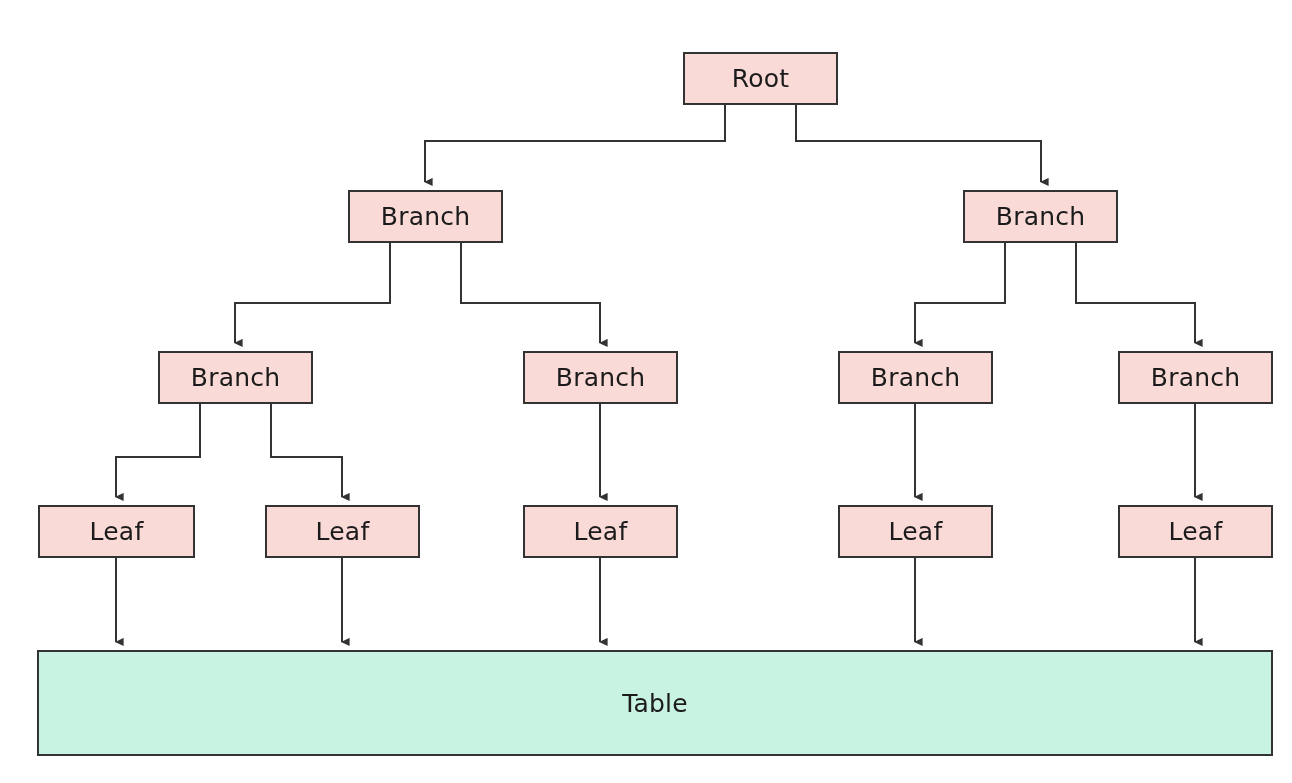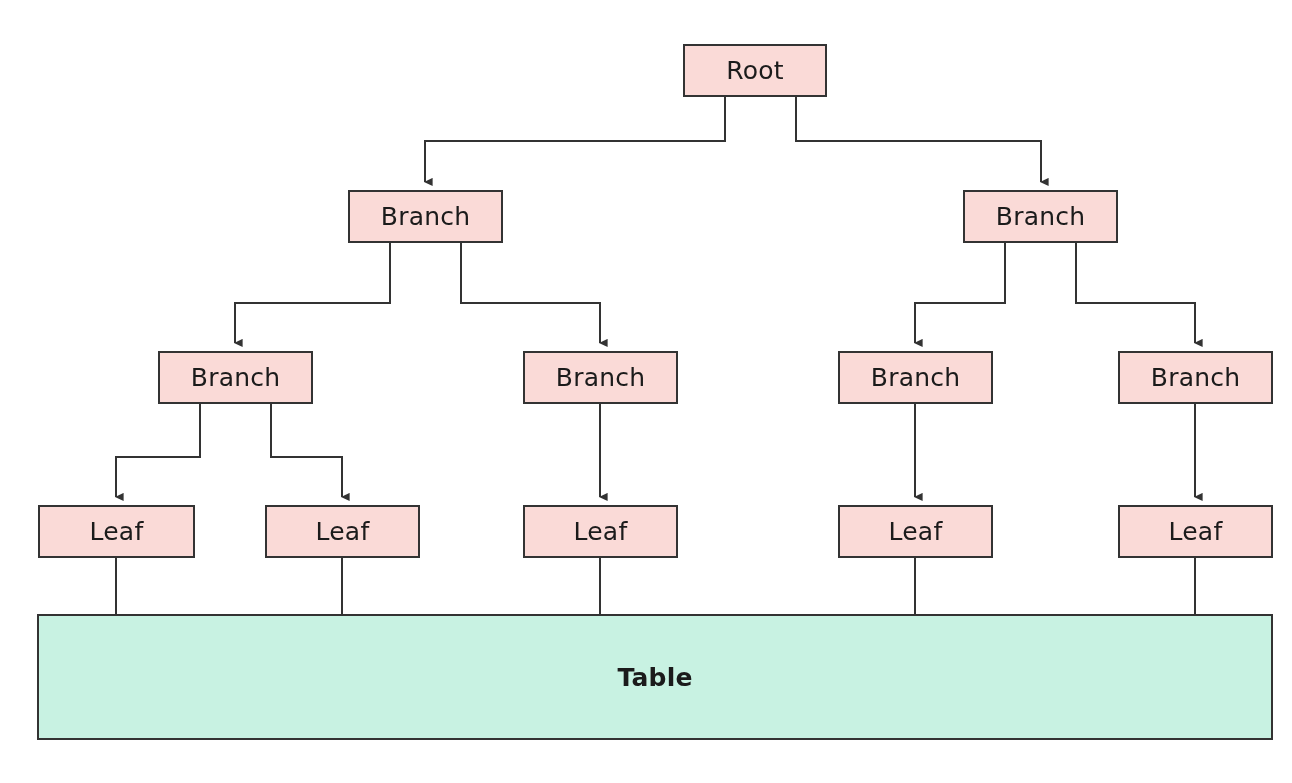--- a/index.html
+++ b/index.html
@@ -83,7 +83,7 @@
   </svg>
 
   <div id="nodes-group">
-      <div class="node node-pink" style="left: 683px; top: 44px; width: 144px; height: 53px;">
+      <div class="node node-pink" style="left: 683px; top: 52px; width: 155px; height: 53px;">
         <span class="node-label">Root</span>
       </div>
       <div class="node node-pink" style="left: 348px; top: 190px; width: 155px; height: 53px;">

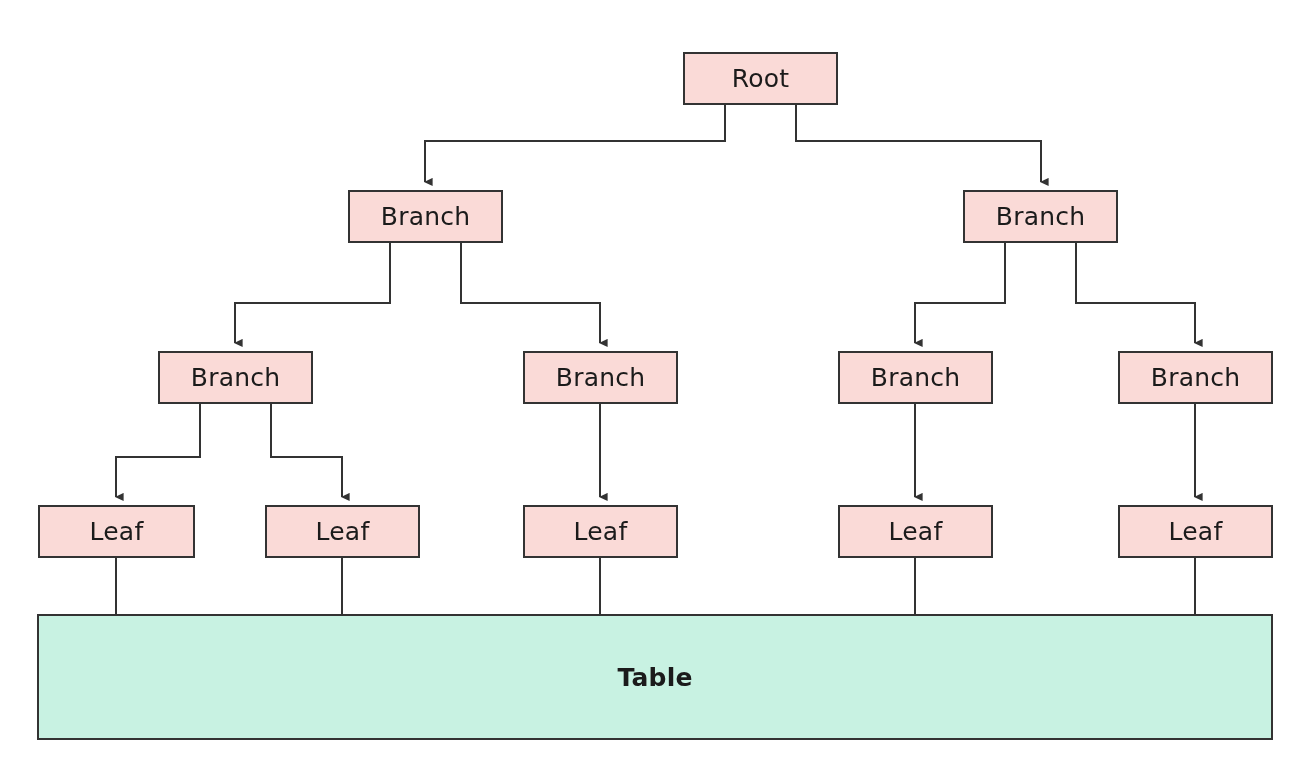--- a/index.html
+++ b/index.html
@@ -119,7 +119,7 @@
       <div class="node node-pink" style="left: 1118px; top: 505px; width: 155px; height: 53px;">
         <span class="node-label">Leaf</span>
       </div>
-      <div class="node node-mint" style="left: 37px; top: 614px; width: 1236px; height: 126px; font-weight: bold;">
+      <div class="node node-mint" style="left: 37px; top: 650px; width: 1236px; height: 106px;">
         <span class="node-label">Table</span>
       </div>
     </div>

